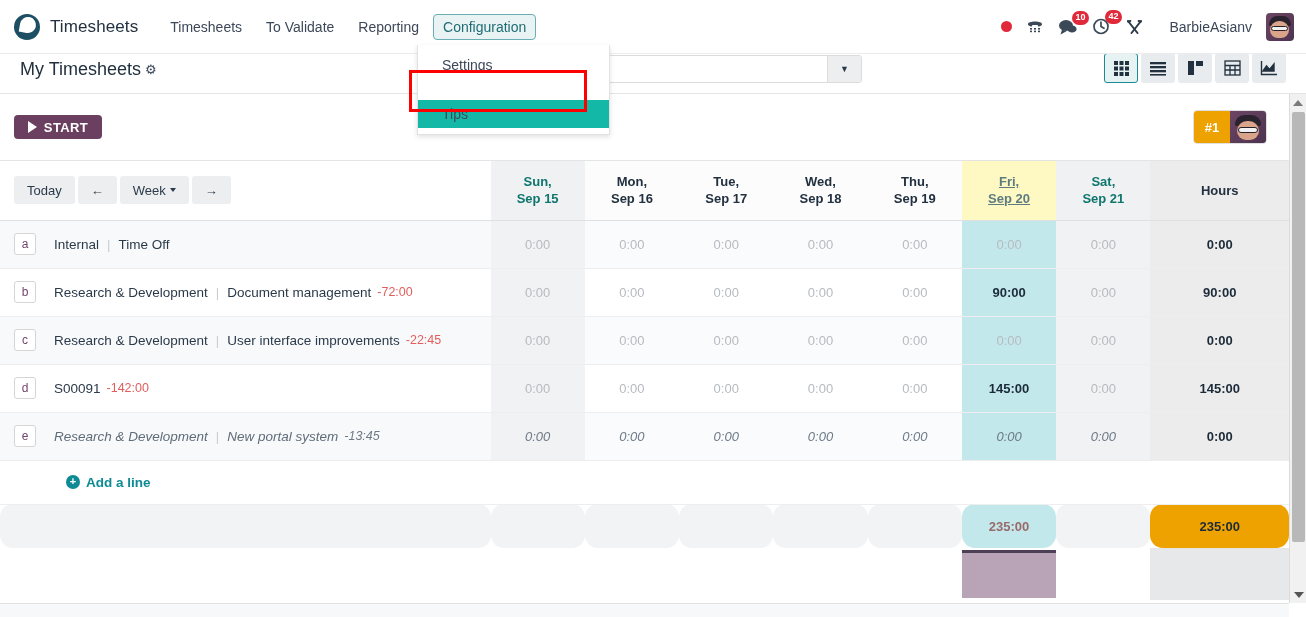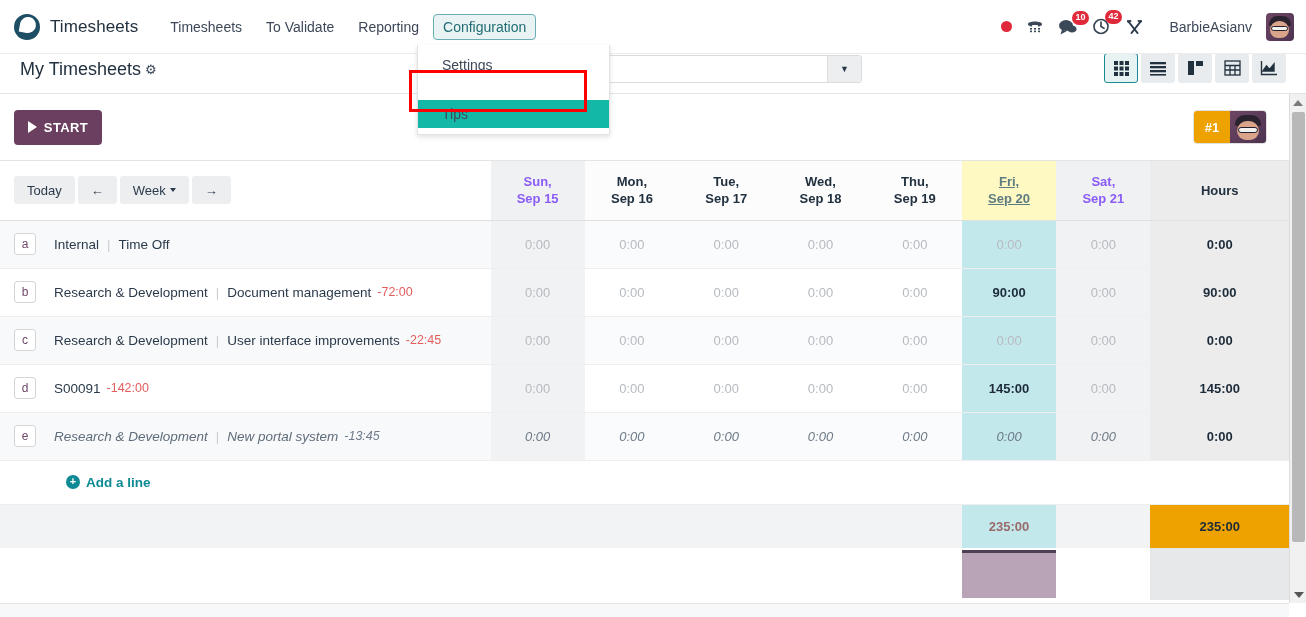--- a/index.html
+++ b/index.html
@@ -123,7 +123,7 @@
     border-bottom: 1px solid #e4e4e4;
   }
   .start-btn {
-    margin-left: 14px; width: 88px; height: 35px; background: #6b3f5f;
+    margin-left: 14px; width: 88px; height: 24px; background: #6b3f5f;
     color: #ffffff; border-radius: 4px; display: flex; align-items: center;
     justify-content: center; gap: 7px; font-size: 13px; font-weight: bold;
     cursor: pointer; letter-spacing: .4px;

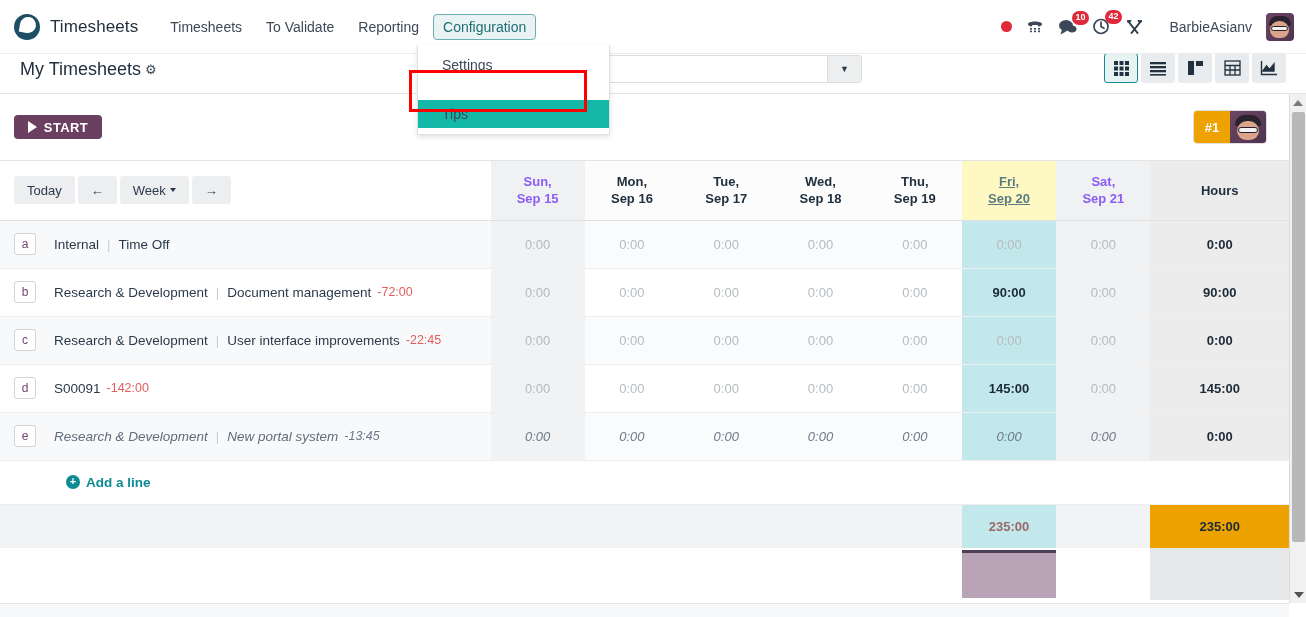--- a/index.html
+++ b/index.html
@@ -172,7 +172,7 @@
 
   th.daycol, td.daycol { width: 94px; text-align: center; }
   th.daycol { font-size: 13px; font-weight: bold; line-height: 17px; color: #22313f; background: #fcfcfd; }
-  th.daycol.weekend { color: #8b5cf6; background: #f0f1f2; }
+  th.daycol.weekend { color: #0f766e; background: #f0f1f2; }
   th.daycol.today { background: #fef9c3; color: #5d7b80; text-decoration: underline; }
   th.hourscol { width: 138px; background: #ececec; font-size: 13px; font-weight: bold; color: #22313f; text-align: center; }
 

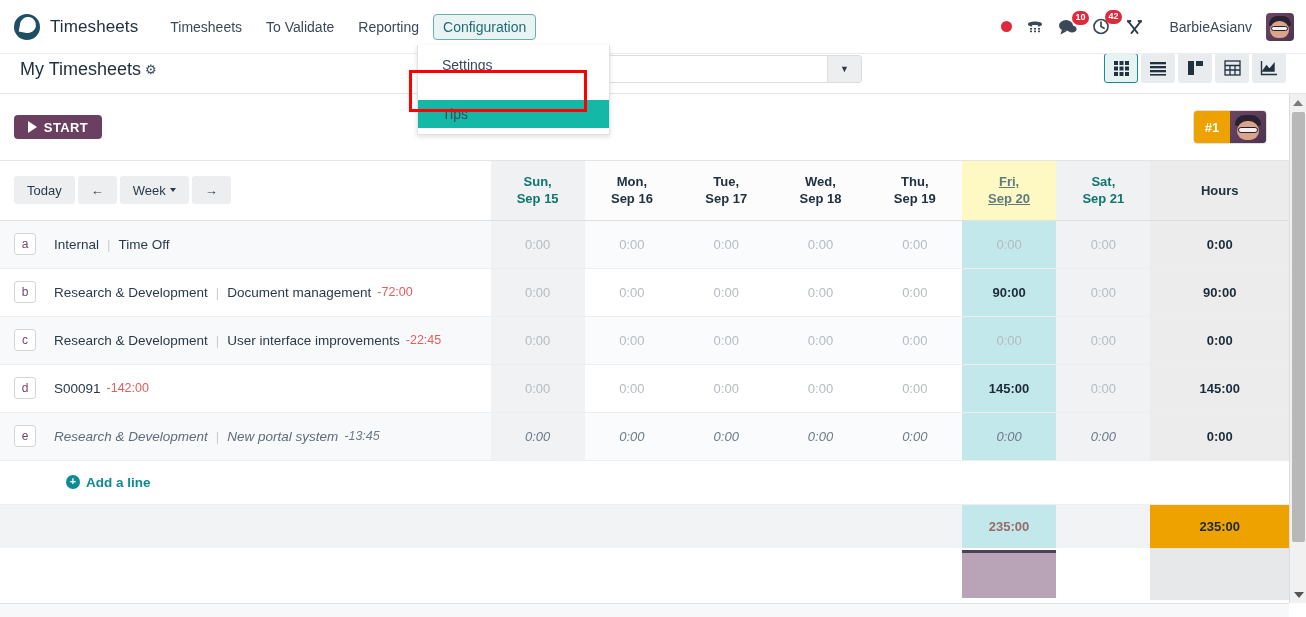--- a/index.html
+++ b/index.html
@@ -211,7 +211,7 @@
     font-size: 11px; line-height: 13px; text-align: center; font-weight: bold;
   }
 
-  tr.totalrow td { height: 44px; border-top: 1px solid #e4e4e4; background: #f2f3f4; }
+  tr.totalrow td { height: 44px; border-top: 1px solid #e4e4e4; background: #f2f3f4; border-radius: 13px; }
   tr.totalrow td.lbl-cell { background: #f2f3f4; }
   tr.totalrow td.daycol { background: #f2f3f4; }
   tr.totalrow td.daycol.today { background: #c3e8ec; color: #9a6a6a; font-weight: bold; font-size: 13px; }

